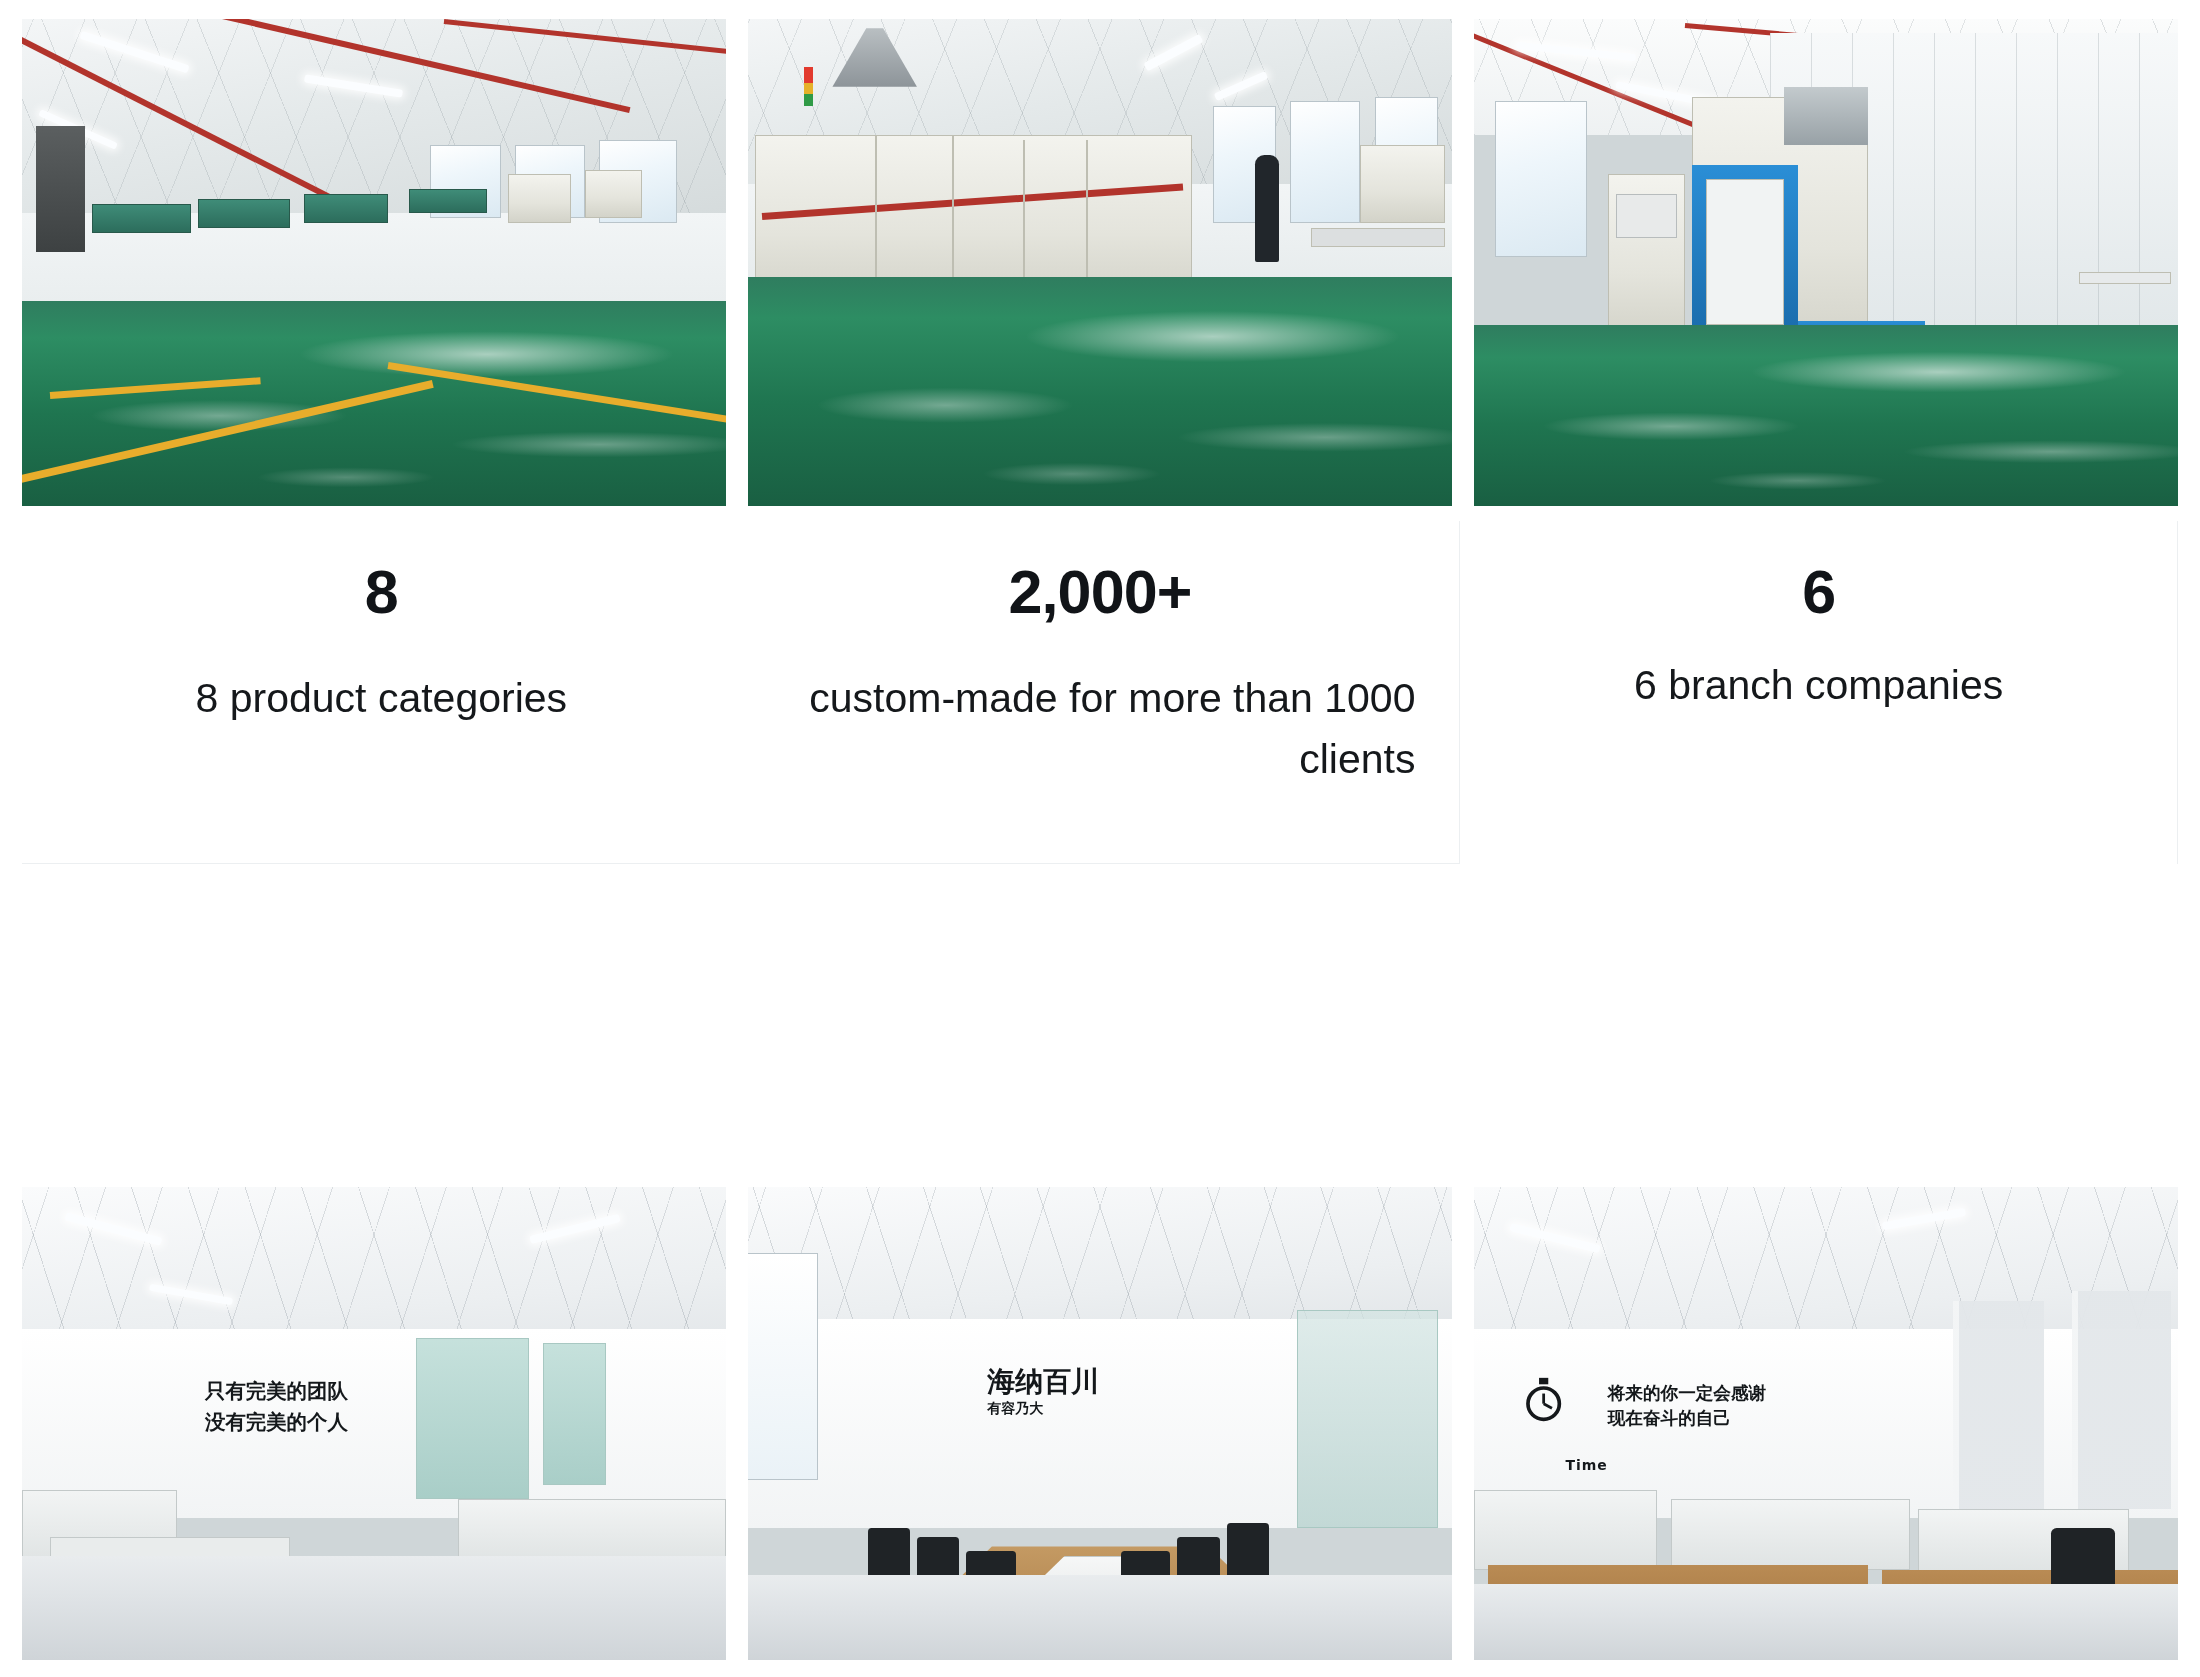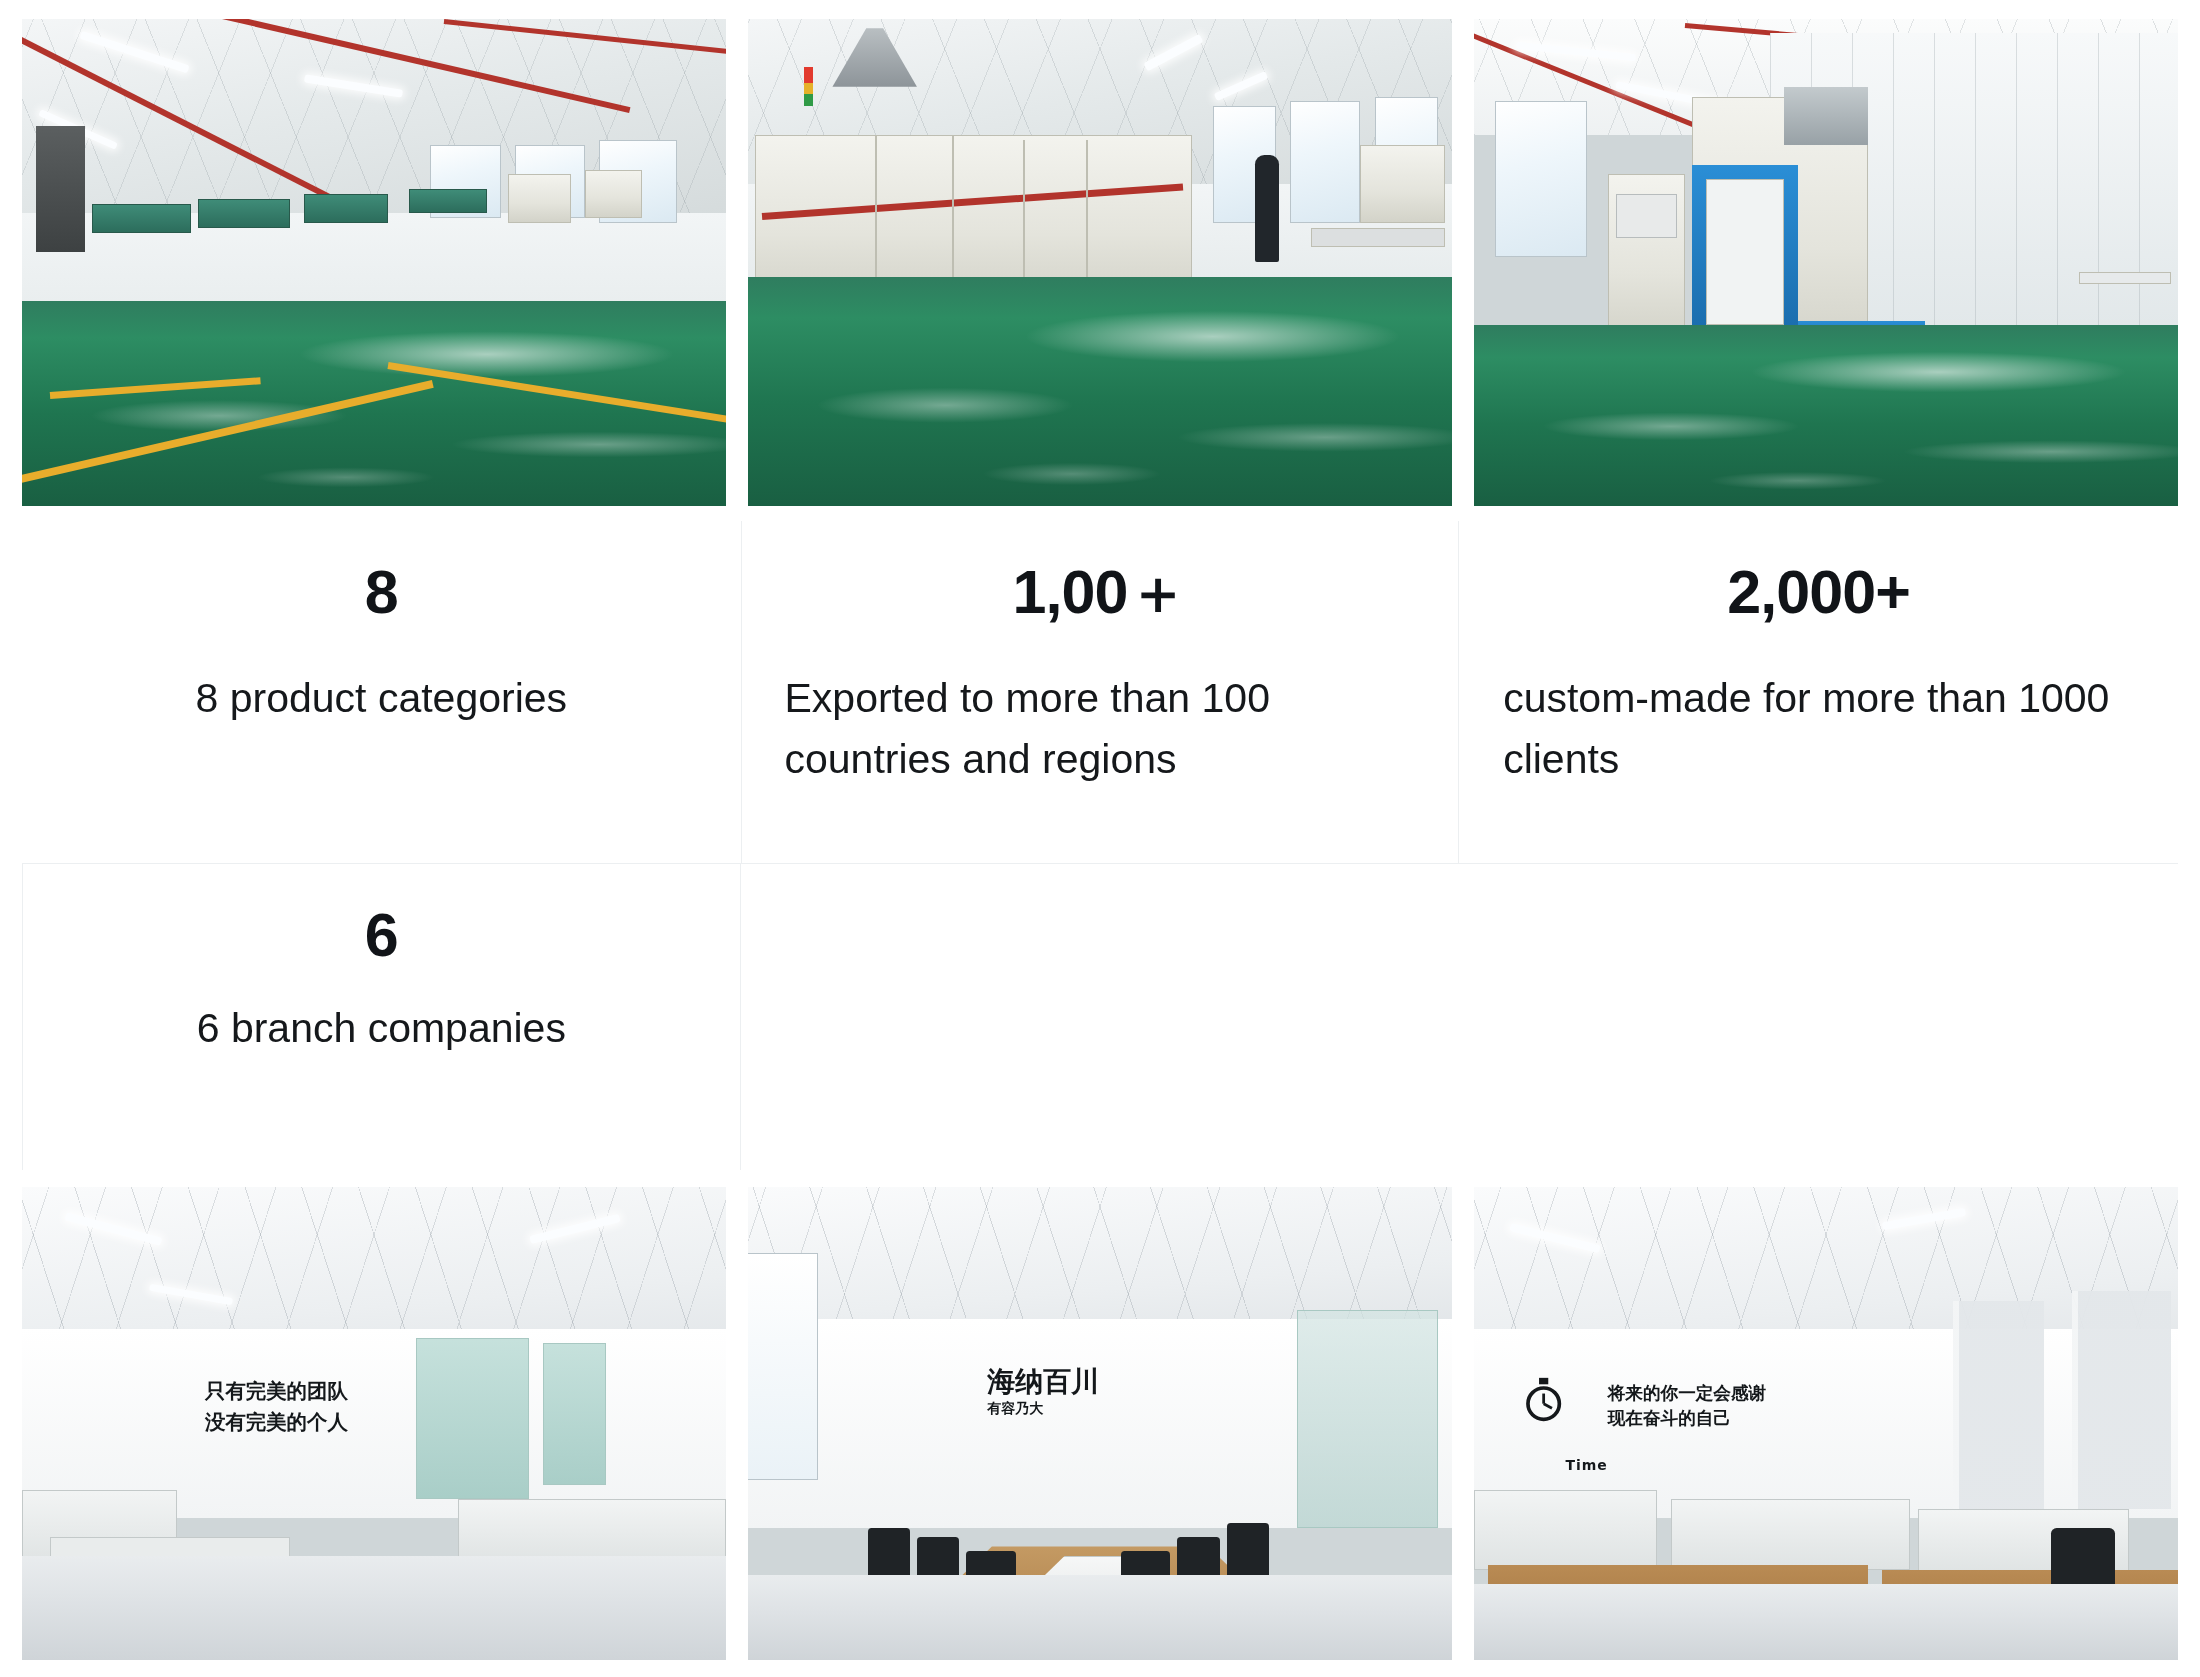--- a/index.html
+++ b/index.html
@@ -249,10 +249,6 @@
       <div class="stat-desc">8 product categories</div>
     </div>
 
-    <div class="stat-cell r-top c-mid">
-      <div class="stat-number">1,00＋</div>
-      <div class="stat-desc">Exported to more than 100 countries and regions</div>
-    </div>
 
     <div class="stat-cell r-top">
       <div class="stat-number">2,000+</div>

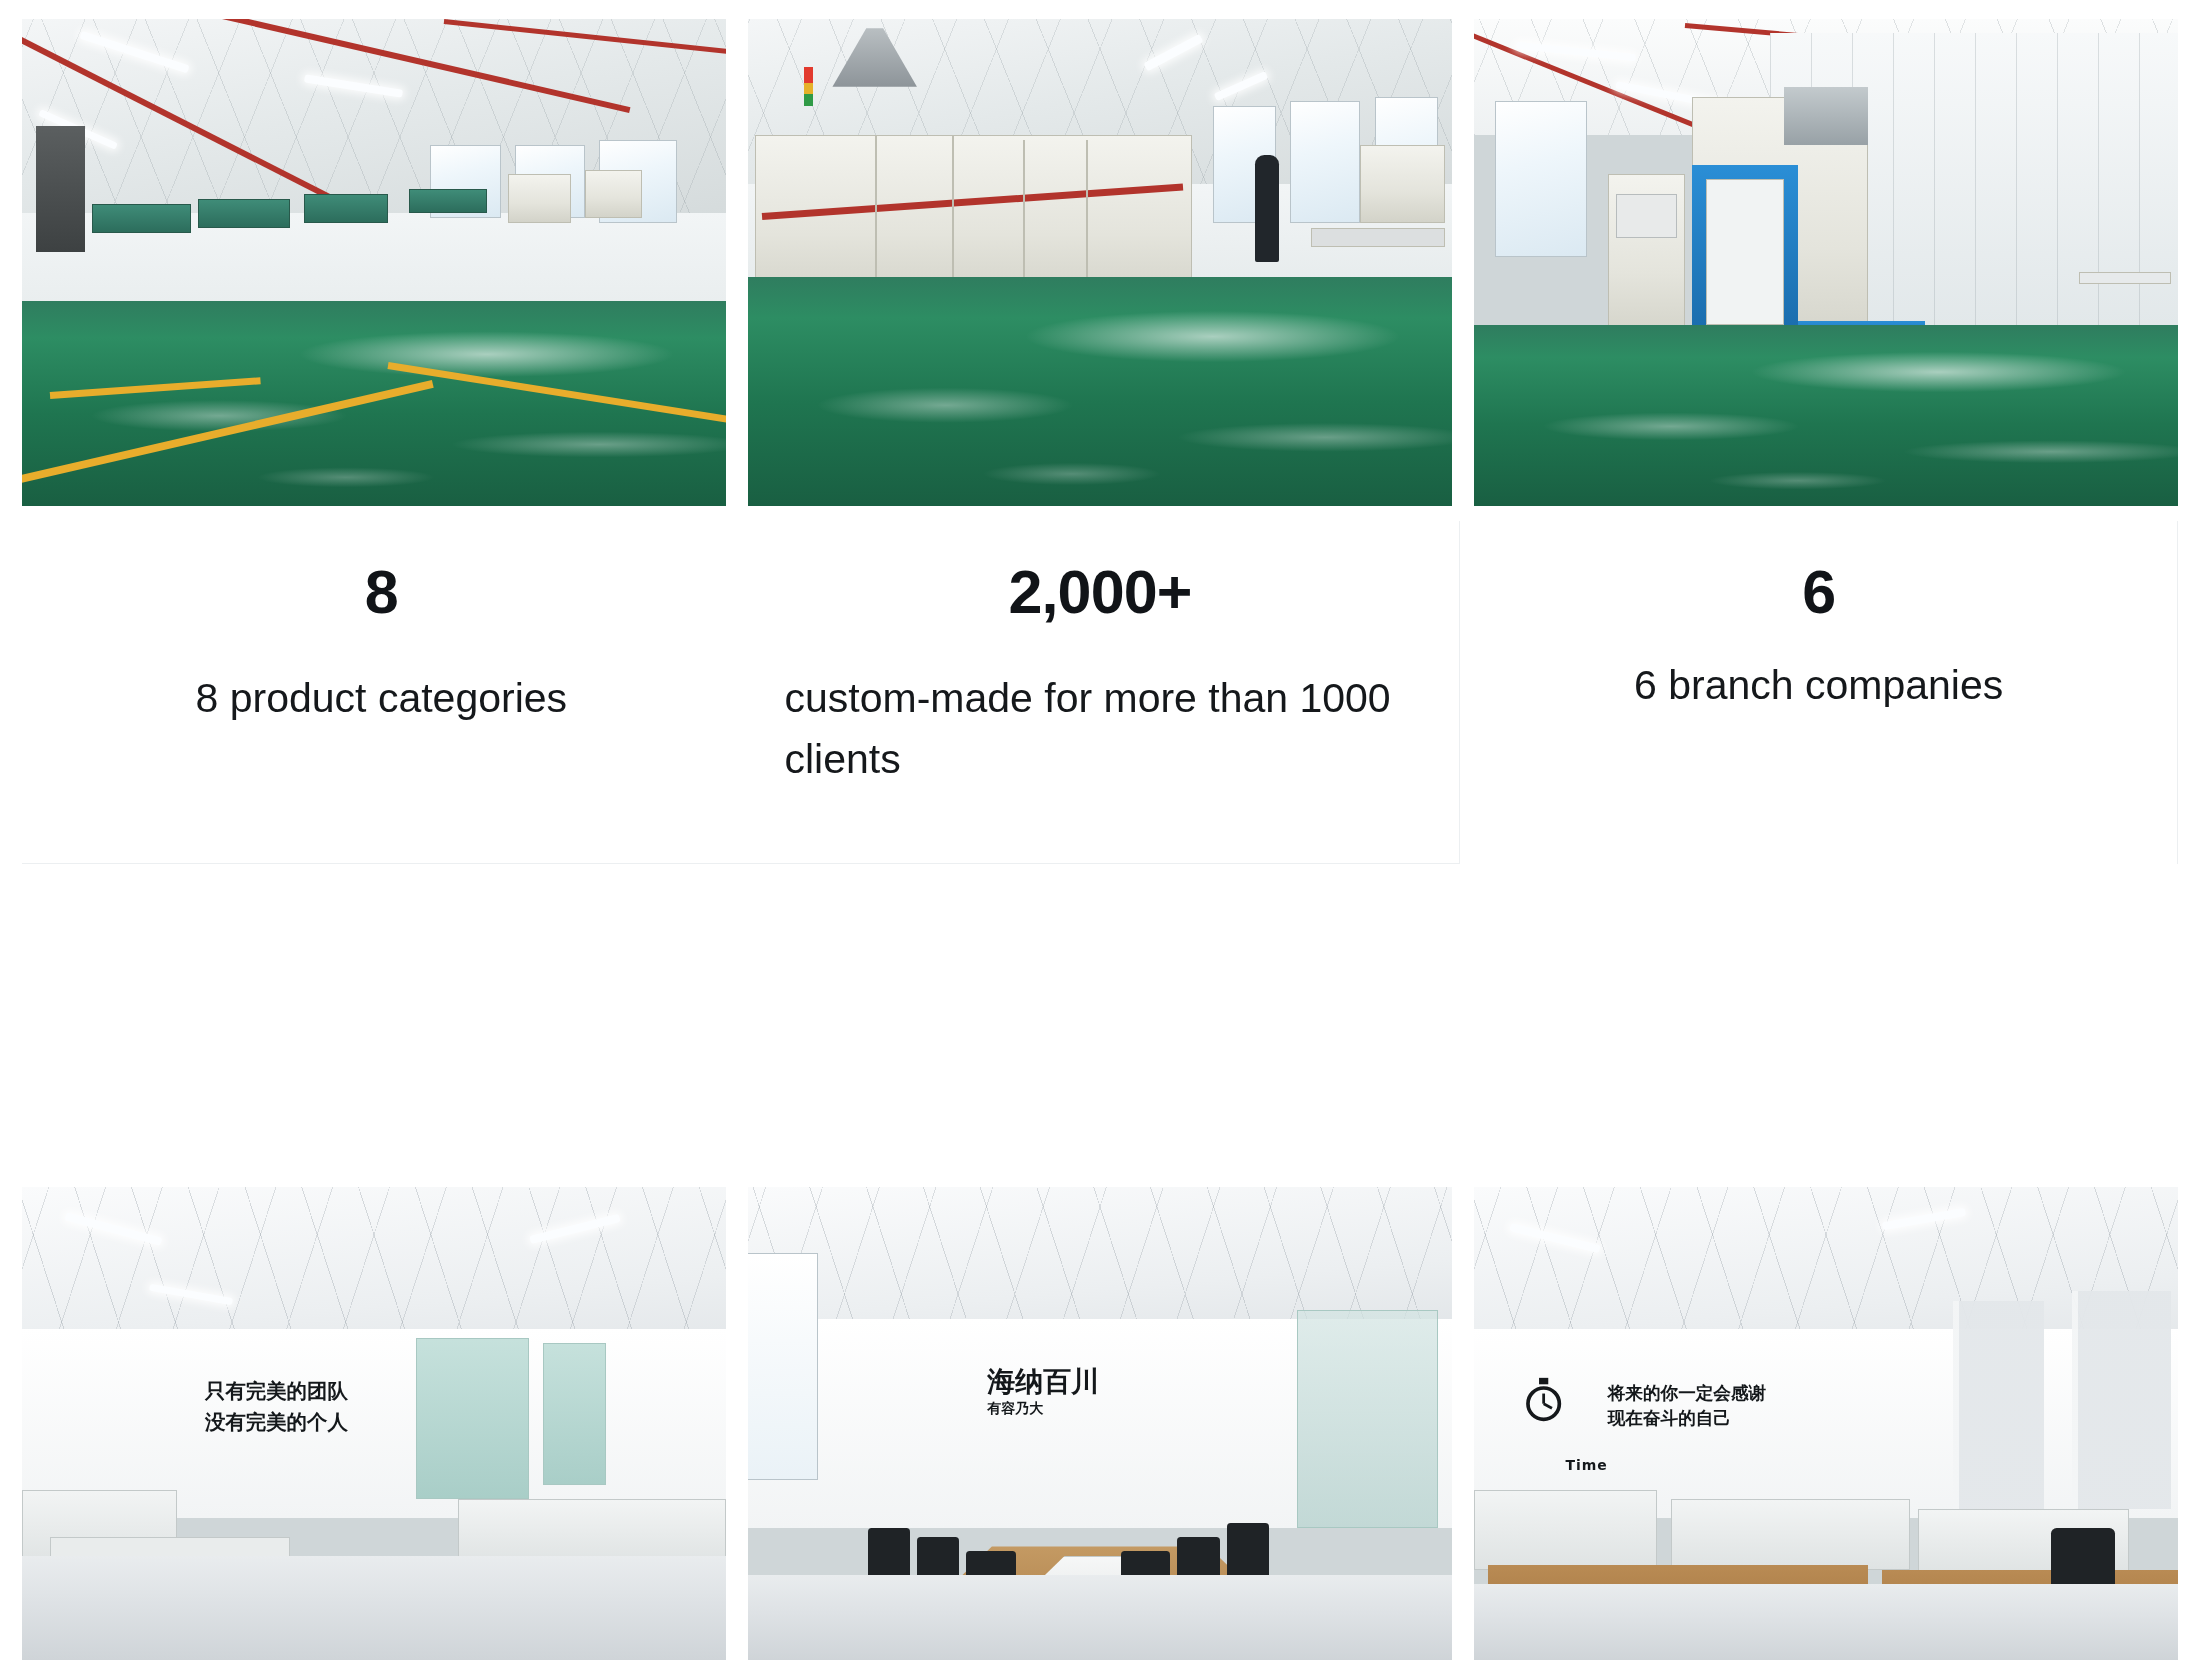--- a/index.html
+++ b/index.html
@@ -140,7 +140,7 @@
     font-weight: 400;
     color:#15181b;
     line-height: 1.48;
-    text-align: left;
+    text-align: right;
     max-width: 631px;
   }
   .stat-desc.left-align{ text-align:left; align-self:flex-start; padding-left:15px; }

